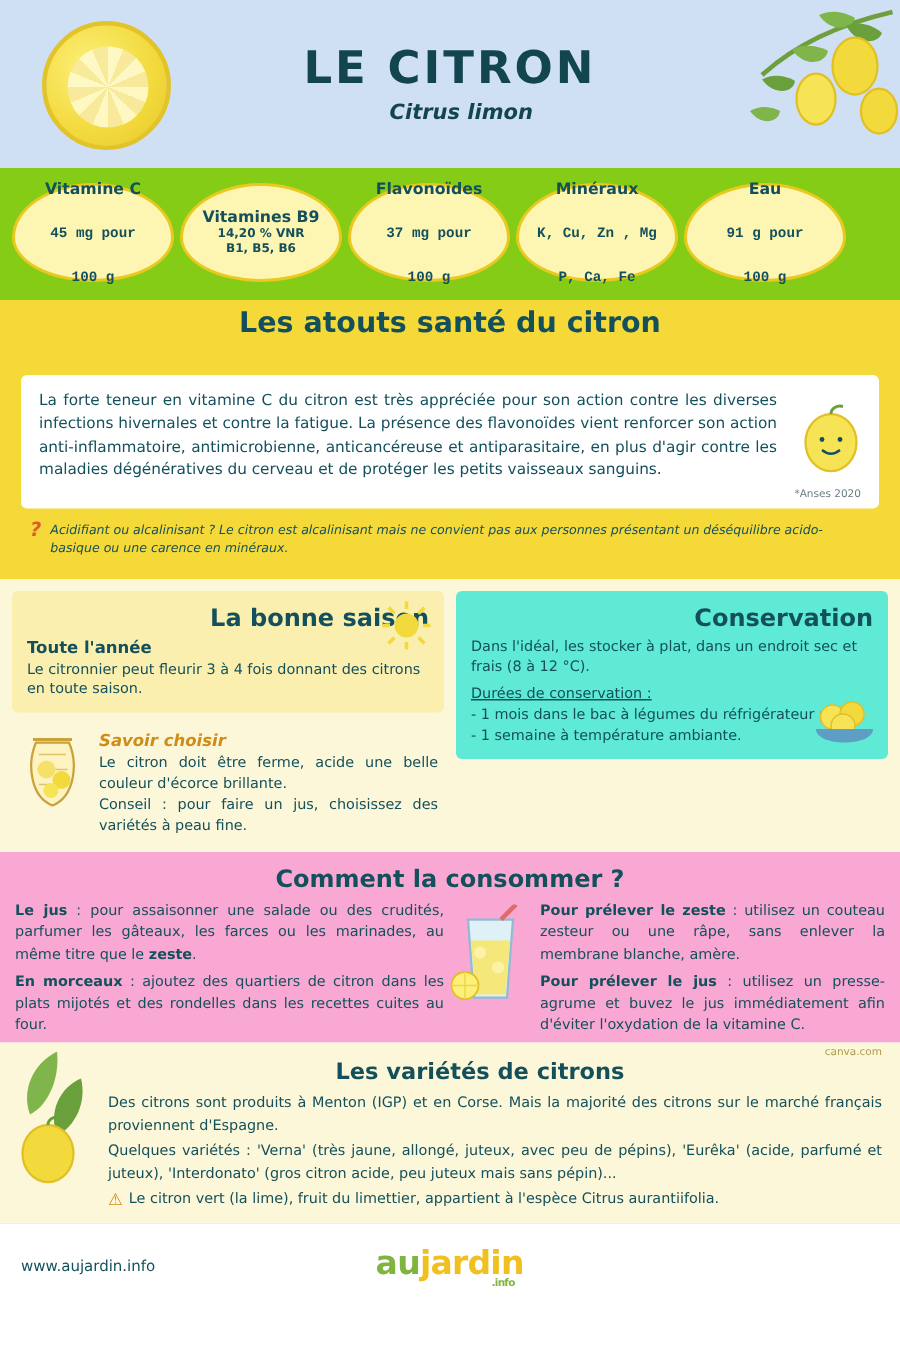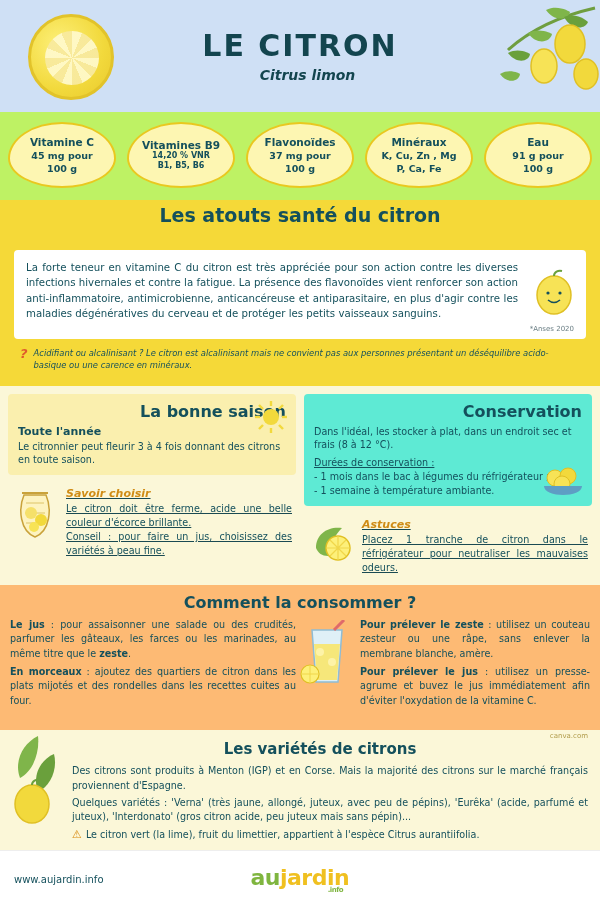--- a/index.html
+++ b/index.html
@@ -64,10 +64,10 @@
 
   
   .nutrients {
-    background: #bef264;
+    background: #84cc16;
     padding: 10px 8px 12px 8px;
     display: flex;
-    justify-content: space-between;
+    justify-content: flex-start;
     gap: 4px;
   }
   .nutrient {

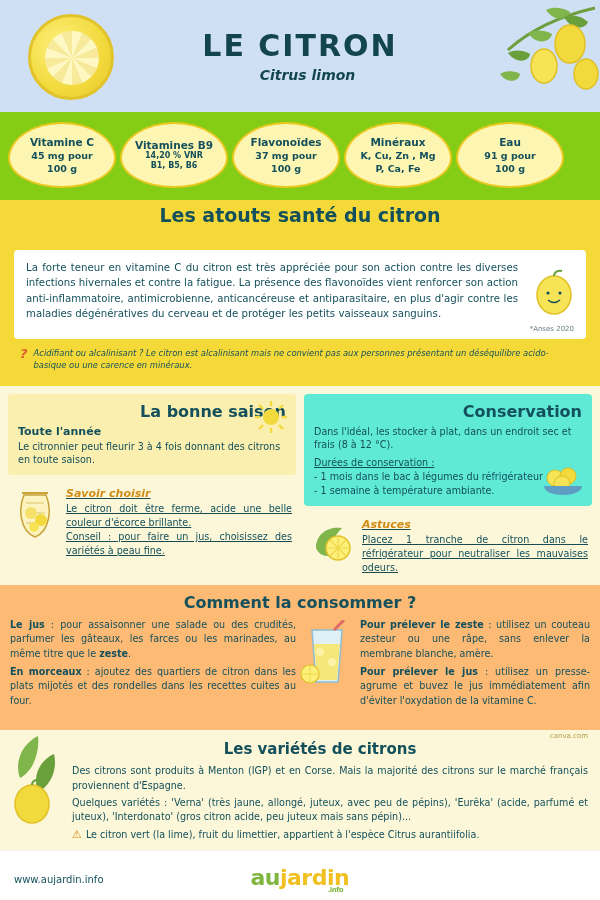--- a/index.html
+++ b/index.html
@@ -85,7 +85,7 @@
     position: relative;
   }
   .nutrient .n-title { font-weight: bold; font-size: 10.5px; color: #14505c; line-height: 1.15;}
-  .nutrient .n-val { font-size: 9.5px; font-weight: bold; color: #14505c; line-height: 1.2; margin-top: 2px;}
+  .nutrient .n-val { font-size: 9.5px; font-weight: bold; color: #14505c; line-height: 1.2; margin-top: 18px; font-family: Liberation Mono, monospace;}
   .nutrient .n-sub { font-size: 8px; font-weight: bold; color: #14505c; line-height: 1.2;}
 
   

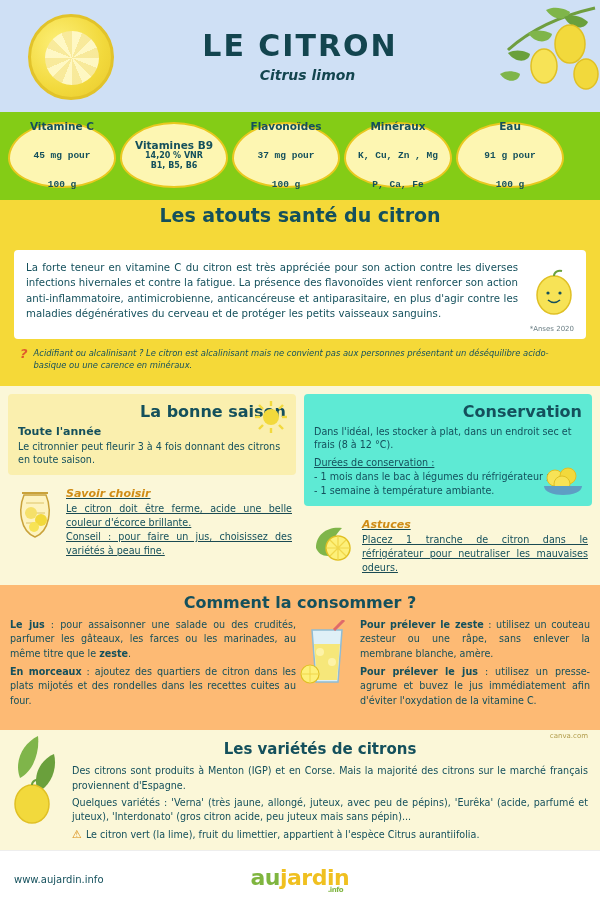--- a/index.html
+++ b/index.html
@@ -173,7 +173,6 @@
     display: flex;
     gap: 8px;
     padding: 4px 4px 2px 4px;
-    text-decoration: underline;
   }
   .sub-block .icon-box { width: 46px; flex: 0 0 46px; }
   .sub-block .txt { flex: 1; }

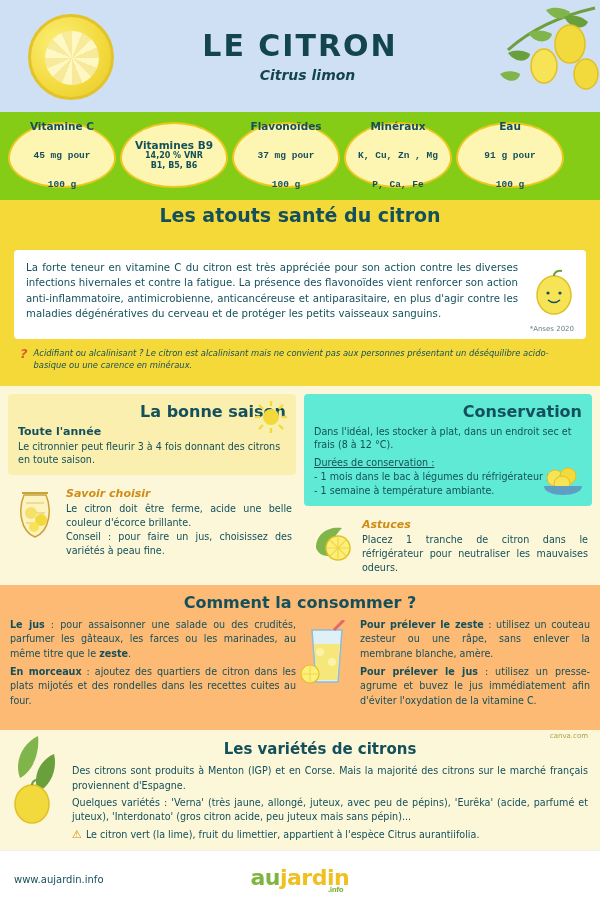--- a/index.html
+++ b/index.html
@@ -382,19 +382,6 @@
         <p>- 1 mois dans le bac à légumes du réfrigérateur ;</p>
         <p>- 1 semaine à température ambiante.</p>
       </div>
-      <div class="sub-block">
-        <div class="icon-box">
-          <svg viewBox="0 0 46 46" width="46" height="46">
-            <path d="M8 30 C8 16 20 8 34 10 C26 18 22 28 20 38 C14 38 10 35 8 30Z" fill="#7fb54a"></path>
-            <circle cx="30" cy="30" r="12" fill="#fdf07a" stroke="#e0c024" stroke-width="1.5"></circle>
-            <path d="M30 18 L30 42 M18 30 L42 30 M22 22 L38 38 M38 22 L22 38" stroke="#f0d64a" stroke-width="1.2"></path>
-          </svg>
-        </div>
-        <div class="txt">
-          <div class="sub-title">Astuces</div>
-          <p>Placez 1 tranche de citron dans le réfrigérateur pour neutraliser les mauvaises odeurs.</p>
-        </div>
-      </div>
     </div>
   </div>
 

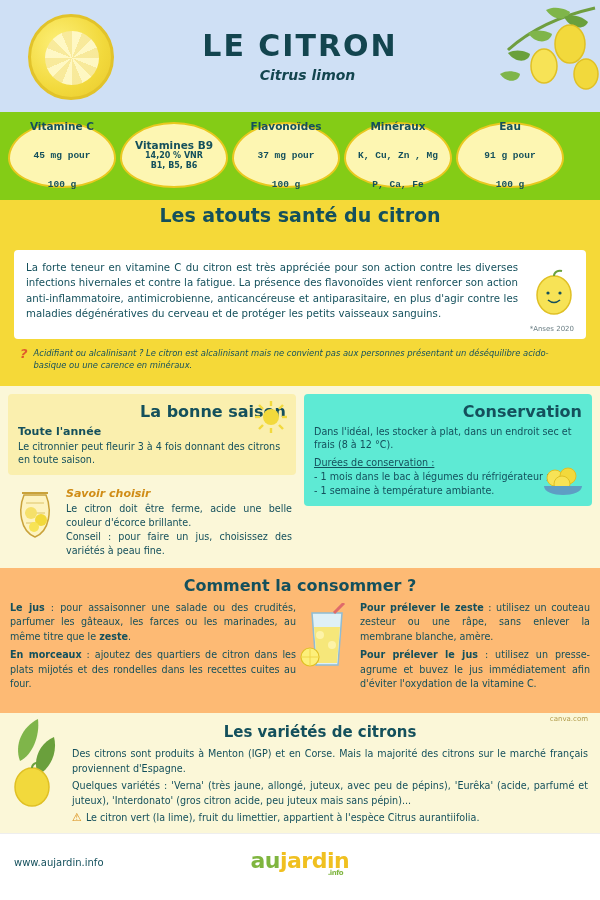--- a/index.html
+++ b/index.html
@@ -188,8 +188,8 @@
 
   
   .consommer {
-    background: #fdba74;
-    padding: 8px 10px 18px 10px;
+    background: #f9a8d4;
+    padding: 8px 10px 0 10px;
   }
   .consommer h2 {
     text-align: center;

